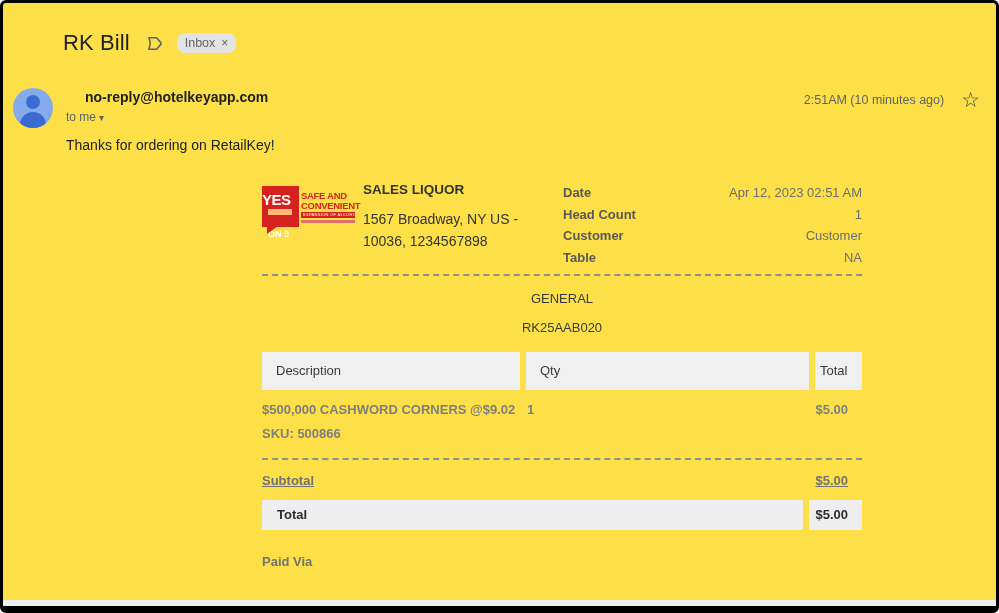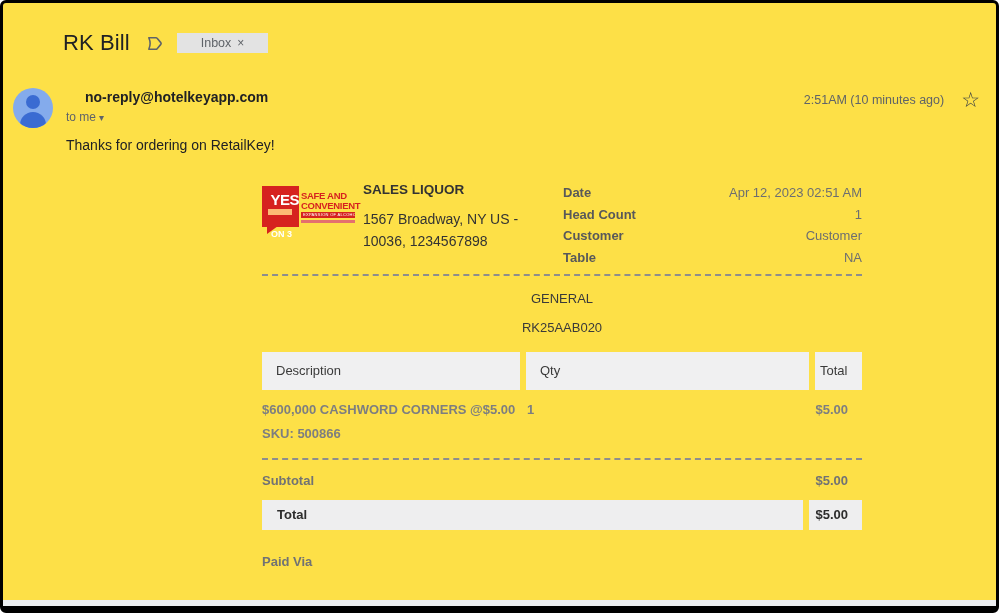--- a/index.html
+++ b/index.html
@@ -29,7 +29,7 @@
     margin-left: 12px;
     background: #e3e3e3; color: #5f6368;
     font-size: 12.5px; line-height: 20px;
-    border-radius: 0; padding: 0 24px;
+    border-radius: 8px; padding: 0 8px;
     display: inline-flex; align-items: center; gap: 6px; text-align: center;
   }
   .label-chip .chip-close { font-size: 12px; color: #5f6368; cursor: default; }

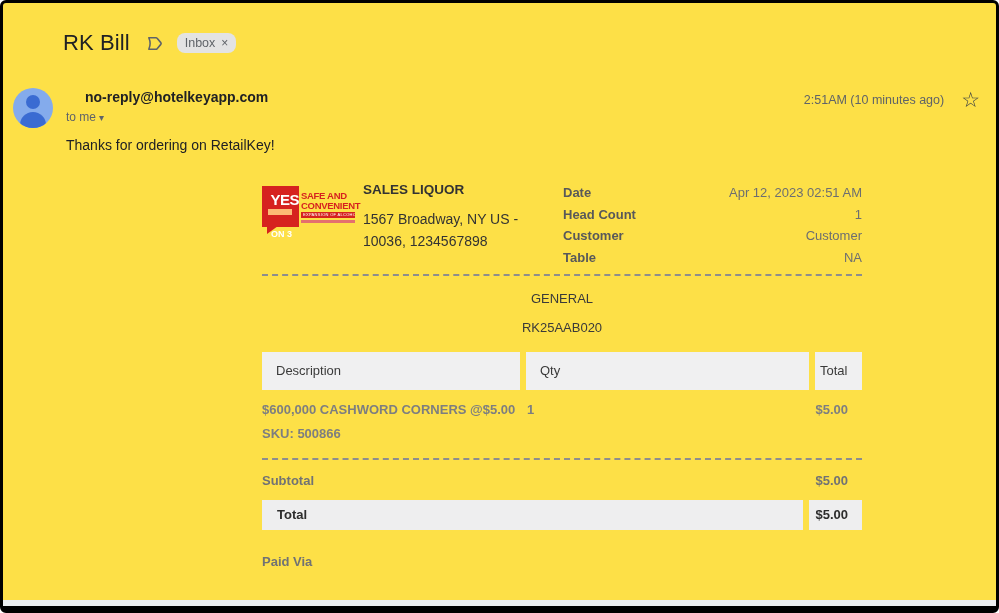--- a/index.html
+++ b/index.html
@@ -73,7 +73,7 @@
 
   
   .logo { width: 94px; height: 52px; margin-top: 16px; display: flex; flex: none; }
-  .logo-badge { position: relative; width: 37px; height: 41px; background: #d6221f; color: #fff; text-align: right; flex: none; }
+  .logo-badge { position: relative; width: 37px; height: 41px; background: #d6221f; color: #fff; text-align: left; flex: none; }
   .logo-yes { font-size: 15px; font-weight: 700; letter-spacing: -0.5px; line-height: 15px; padding-top: 6px; }
   .logo-on3 { font-size: 9px; font-weight: 700; line-height: 10px; margin-top: 2px; border-top: 6px solid #fdba74; width: 24px; margin-left: 6px; padding-top: 14px; }
   .logo-tail { position: absolute; left: 5px; bottom: -7px; width: 0; height: 0; border-top: 8px solid #d6221f; border-right: 11px solid transparent; }

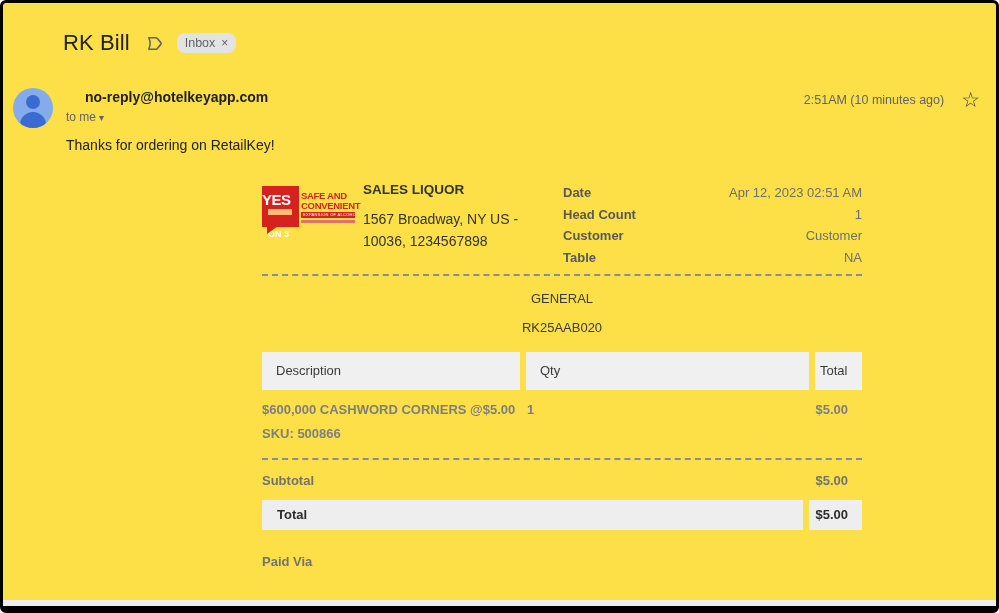--- a/index.html
+++ b/index.html
@@ -221,7 +221,7 @@
 
     <div class="item-row">
       <div class="item-desc-col">
-        <div class="item-desc">$600,000 CASHWORD CORNERS @$5.00</div>
+        <div class="item-desc">$500,000 CASHWORD CORNERS @$9.02</div>
         <div class="item-sku">SKU: 500866</div>
       </div>
       <div class="item-qty">1</div>

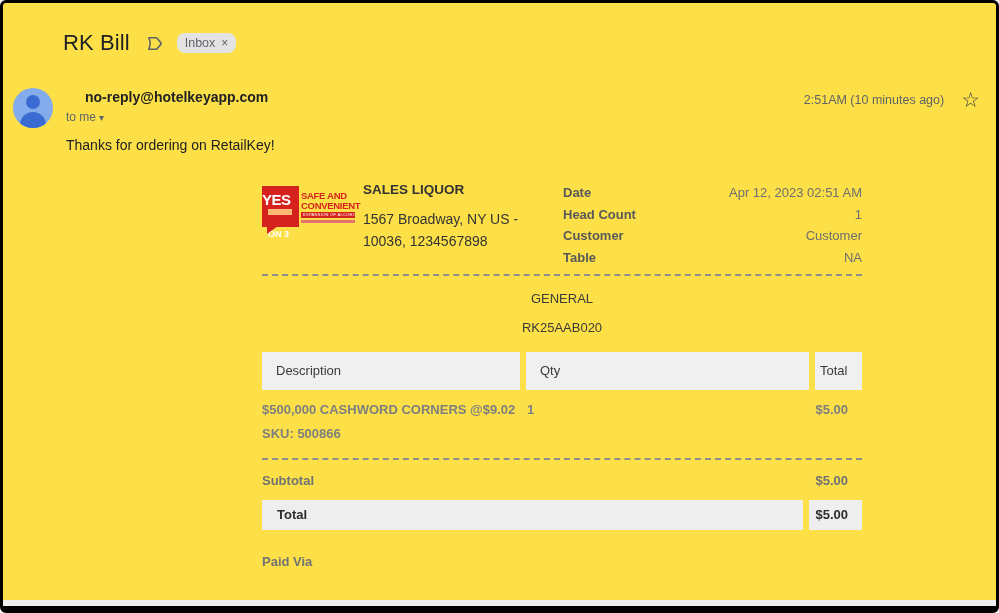--- a/index.html
+++ b/index.html
@@ -112,7 +112,7 @@
   .item-qty { width: 283px; margin-left: 6px; line-height: 22px; }
   .item-total { flex: 1; text-align: right; padding-right: 14px; line-height: 22px; }
 
-  .subtotal-row { margin-top: 13px; display: flex; justify-content: space-between; font-weight: 700; color: #717274; }
+  .subtotal-row { margin-top: 13px; display: flex; justify-content: space-between; font-weight: 700; color: #717274; text-decoration: underline; }
   .subtotal-row .value { padding-right: 14px; }
 
   .total-row { margin-top: 12px; display: flex; }

